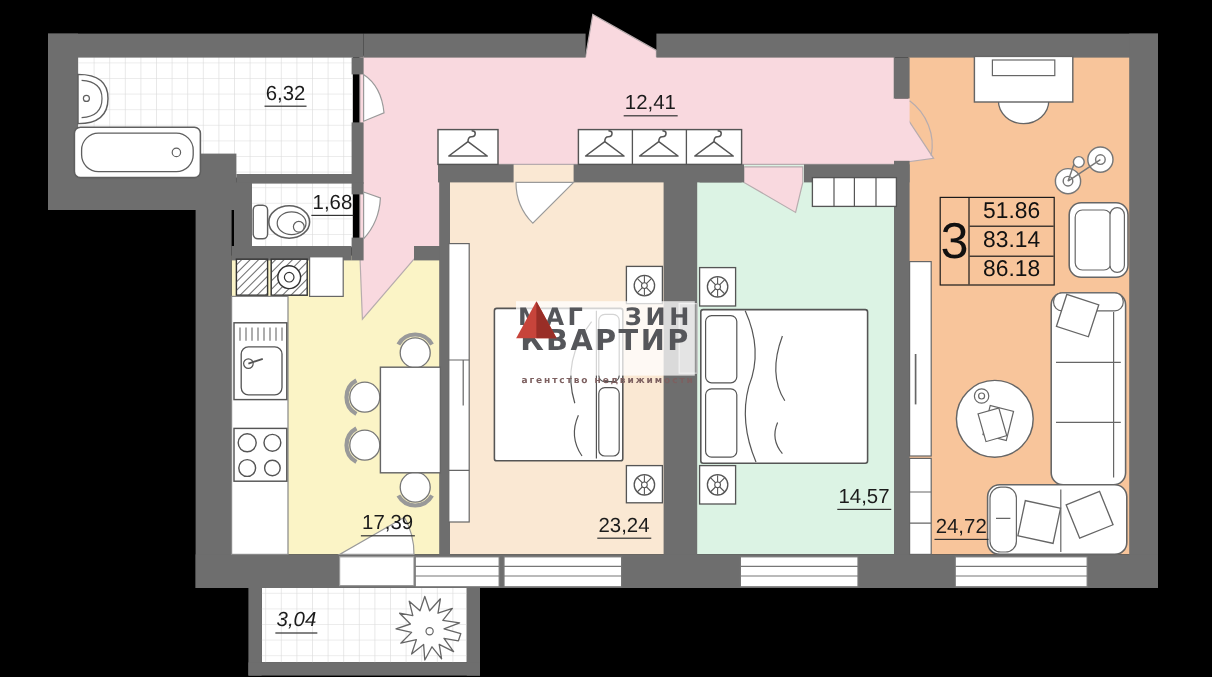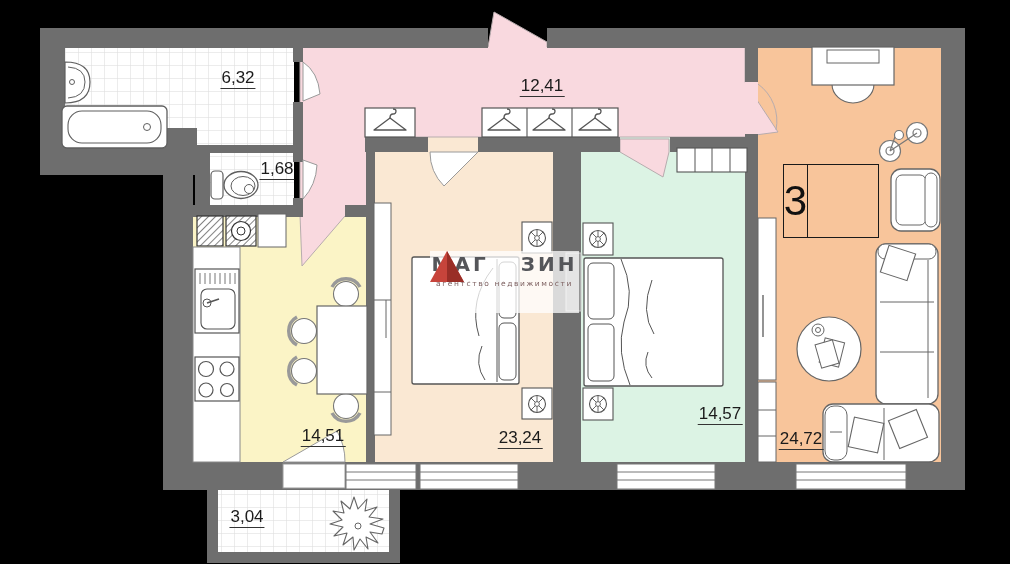--- a/index.html
+++ b/index.html
@@ -298,6 +298,11 @@
 
 <div class="info-table">
   <div class="info-rooms">3</div>
+  <div class="info-vals">
+    <div class="val">51.86</div>
+    <div class="val">83.14</div>
+    <div class="val">86.18</div>
+  </div>
 </div>
 
 <div class="watermark">

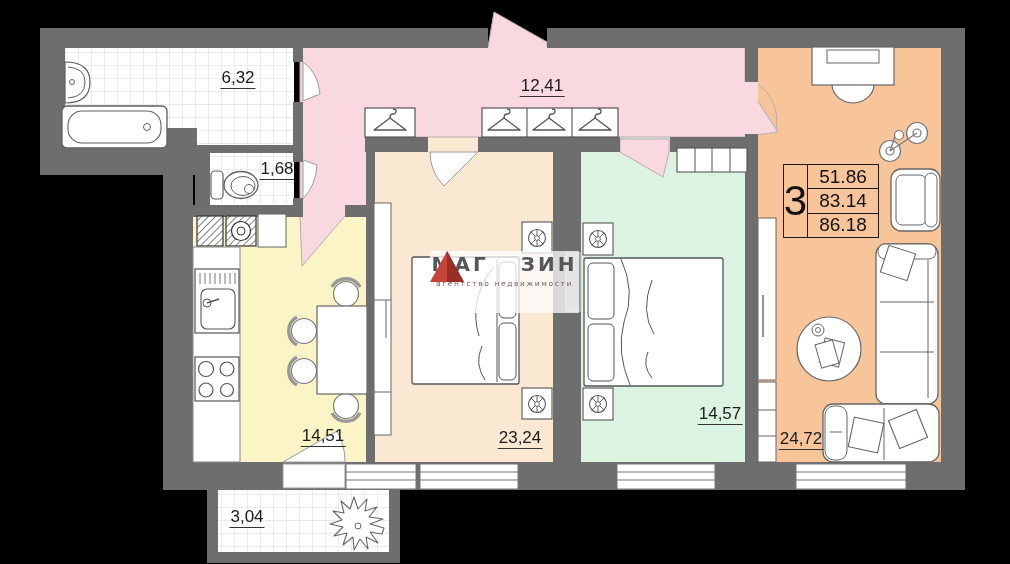--- a/index.html
+++ b/index.html
@@ -315,6 +315,7 @@
     <span class="wm-spacer"></span>
     <span>ЗИН</span>
   </div>
+  <div class="wm-line2">КВАРТИР</div>
   <div class="wm-line3">агентство недвижимости</div>
 </div>
 

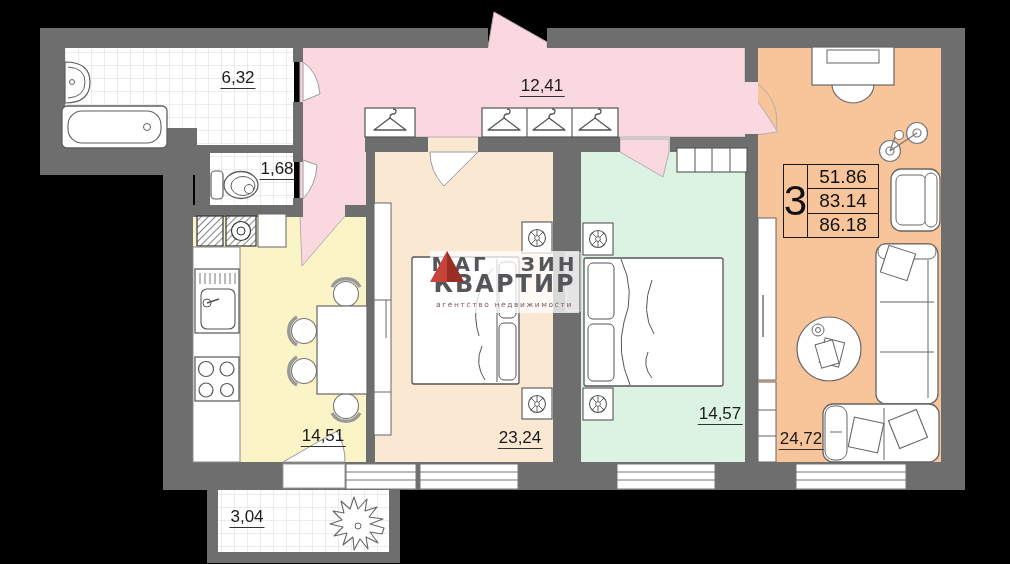--- a/index.html
+++ b/index.html
@@ -31,8 +31,8 @@
   .wm-line2 { text-align:center; font-weight:bold; font-size:24px; letter-spacing:2px;
               color:var(--watermark_text,#55565a); margin-top:-3px; line-height:1;
               font-family:"DejaVu Sans", sans-serif; }
-  .wm-line3 { text-align:center; font-weight:normal; font-size:7.5px; letter-spacing:1.6px;
-              color:var(--logo_sub,#7d6060); margin-top:4px;
+  .wm-line3 { text-align:right; font-weight:bold; font-size:7.5px; letter-spacing:1.6px;
+              color:var(--logo_sub,#7d6060); margin-top:16px;
               font-family:"DejaVu Sans", sans-serif; }
 </style>
 </head>

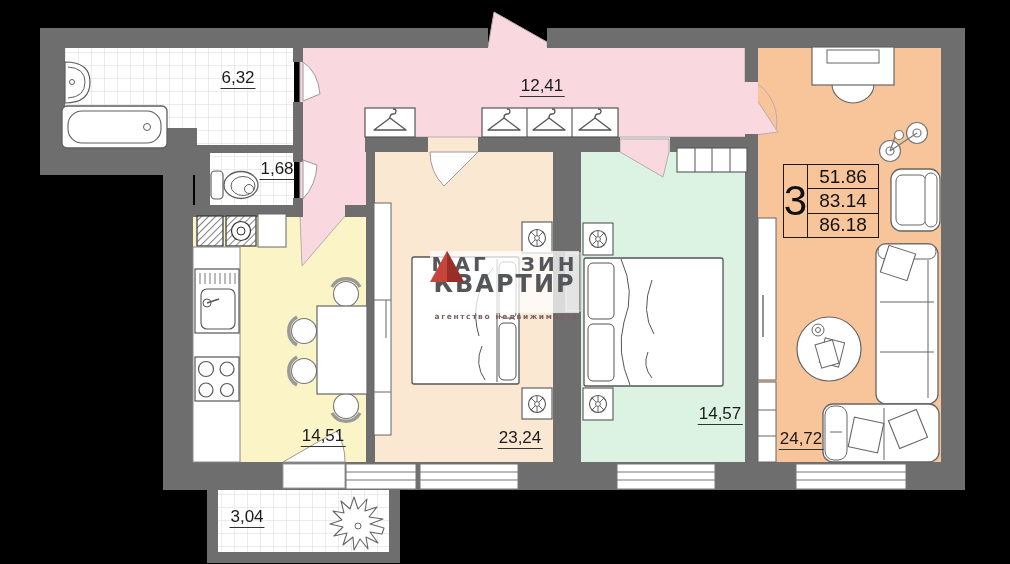--- a/index.html
+++ b/index.html
@@ -290,7 +290,7 @@
 <div class="area-label" style="left:238px; top:68px;"><span>6,32</span></div>
 <div class="area-label" style="left:277px; top:159px;"><span>1,68</span></div>
 <div class="area-label" style="left:542px; top:76px;"><span>12,41</span></div>
-<div class="area-label" style="left:323px; top:426px;"><span>14,51</span></div>
+<div class="area-label" style="left:323px; top:426px;"><span>17,39</span></div>
 <div class="area-label" style="left:520px; top:428px;"><span>23,24</span></div>
 <div class="area-label" style="left:720px; top:404px;"><span>14,57</span></div>
 <div class="area-label" style="left:801px; top:429px;"><span>24,72</span></div>

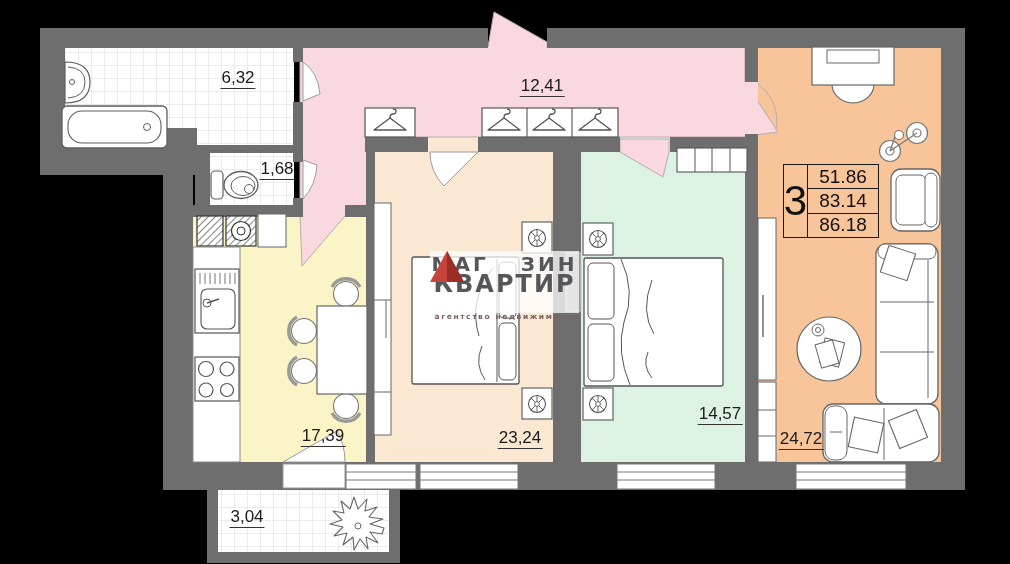--- a/index.html
+++ b/index.html
@@ -294,7 +294,7 @@
 <div class="area-label" style="left:520px; top:428px;"><span>23,24</span></div>
 <div class="area-label" style="left:720px; top:404px;"><span>14,57</span></div>
 <div class="area-label" style="left:801px; top:429px;"><span>24,72</span></div>
-<div class="area-label" style="left:247px; top:507px;"><span>3,04</span></div>
+<div class="area-label" style="left:247px; top:507px;font-style:italic;"><span>3,04</span></div>
 
 <div class="info-table">
   <div class="info-rooms">3</div>

